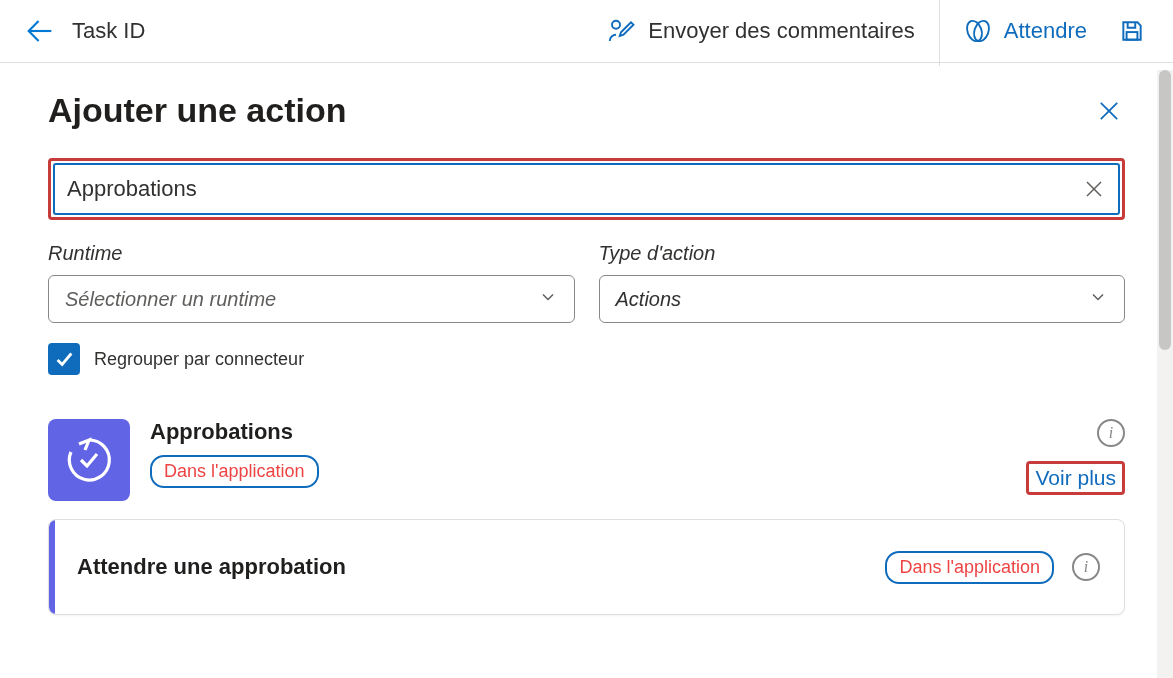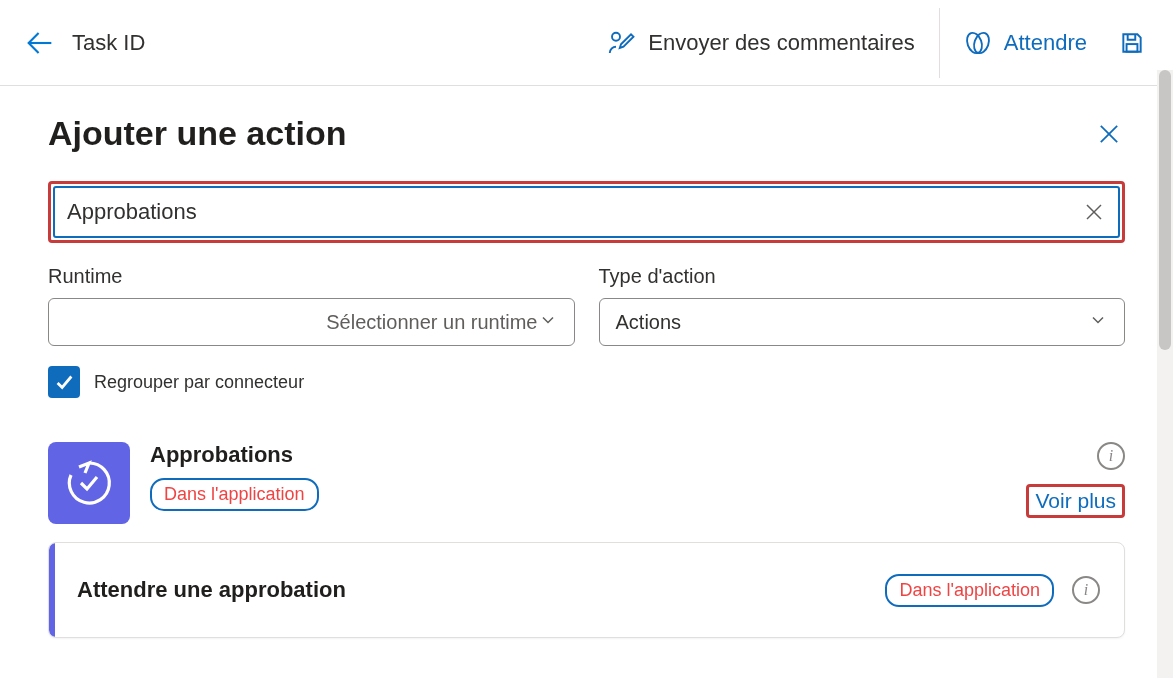--- a/index.html
+++ b/index.html
@@ -16,7 +16,7 @@
   .topbar {
     display: flex;
     align-items: center;
-    height: 86px;
+    height: 63px;
     border-bottom: 1px solid #e1dfdd;
     padding: 0 16px;
   }

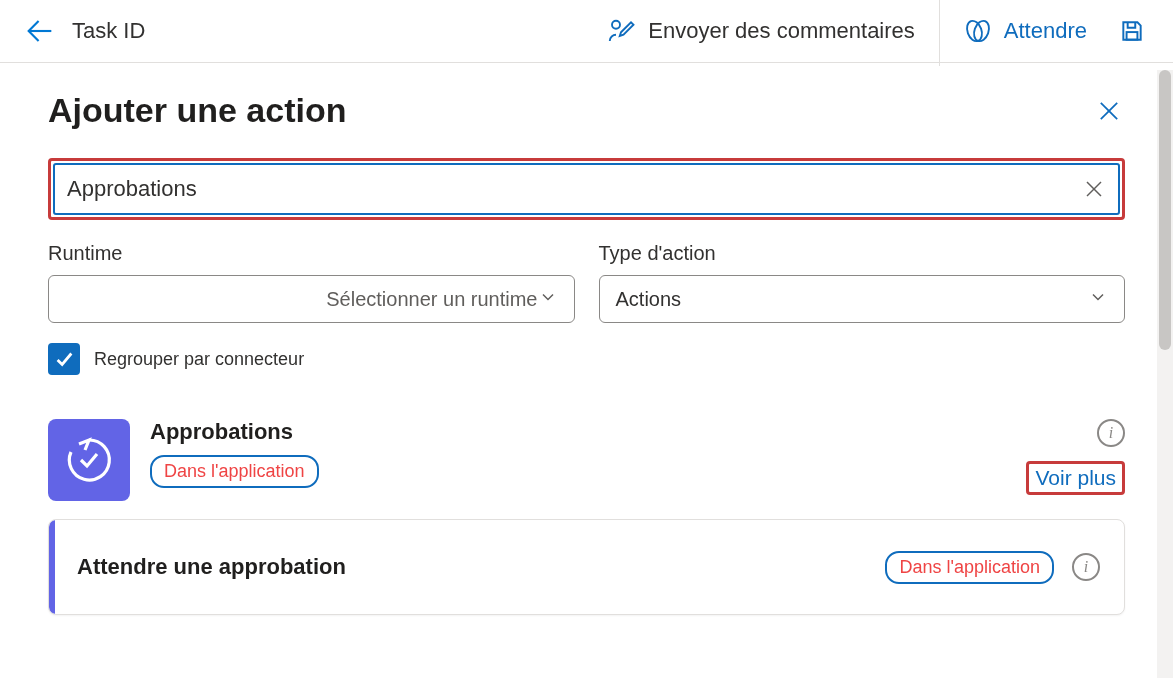--- a/index.html
+++ b/index.html
@@ -122,6 +122,7 @@
     display: flex;
     gap: 24px;
     margin-bottom: 20px;
+    font-style: italic;
   }
   .filter-col { flex: 1; }
   .filter-label {

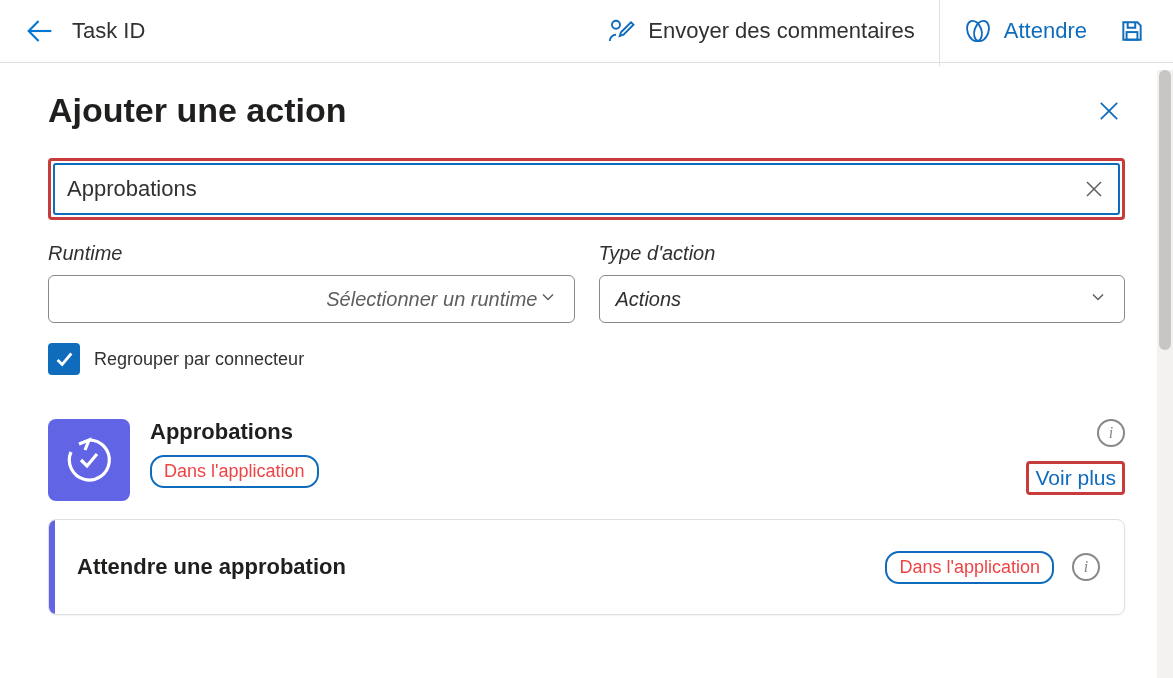--- a/index.html
+++ b/index.html
@@ -144,7 +144,7 @@
     cursor: pointer;
     background: #fff;
   }
-  .select.placeholder { color: #605e5c; justify-content: flex-end; }
+  .select.placeholder { color: #605e5c; }
   .chevron {
     color: #605e5c;
   }

